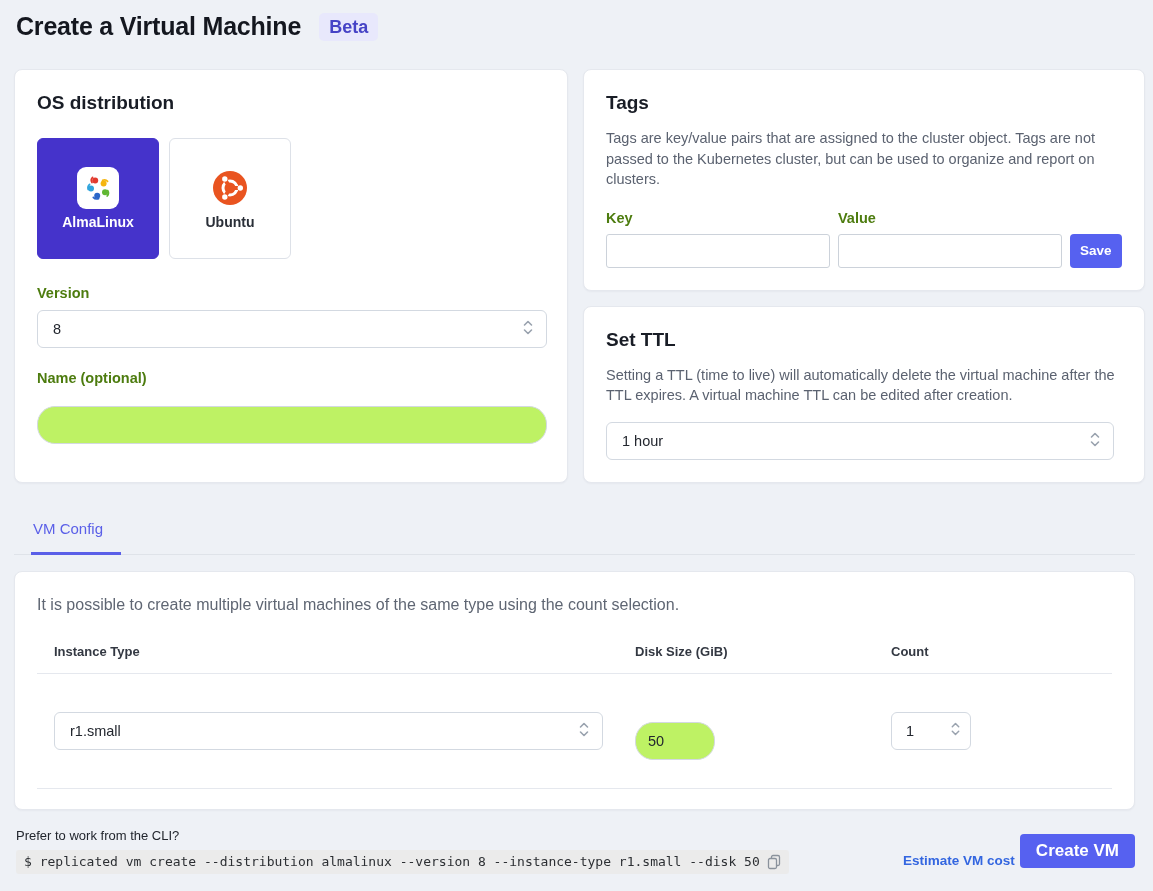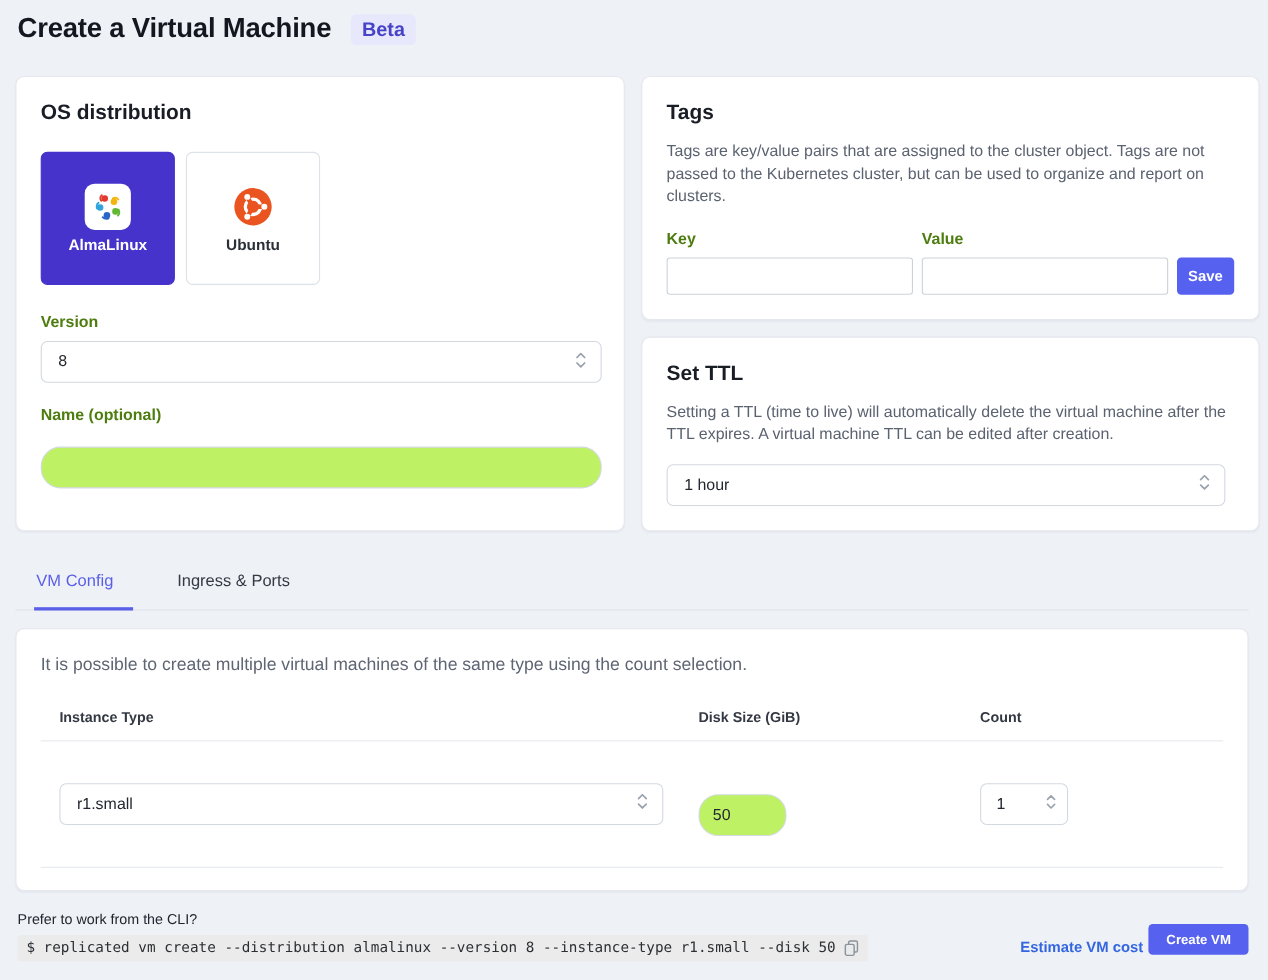--- a/index.html
+++ b/index.html
@@ -228,7 +228,6 @@
 
 <div class="tabs">
   <div class="tab active">VM Config</div>
-  <div class="tab">Ingress &amp; Ports</div>
 </div>
 
 <section class="card vmc-card">

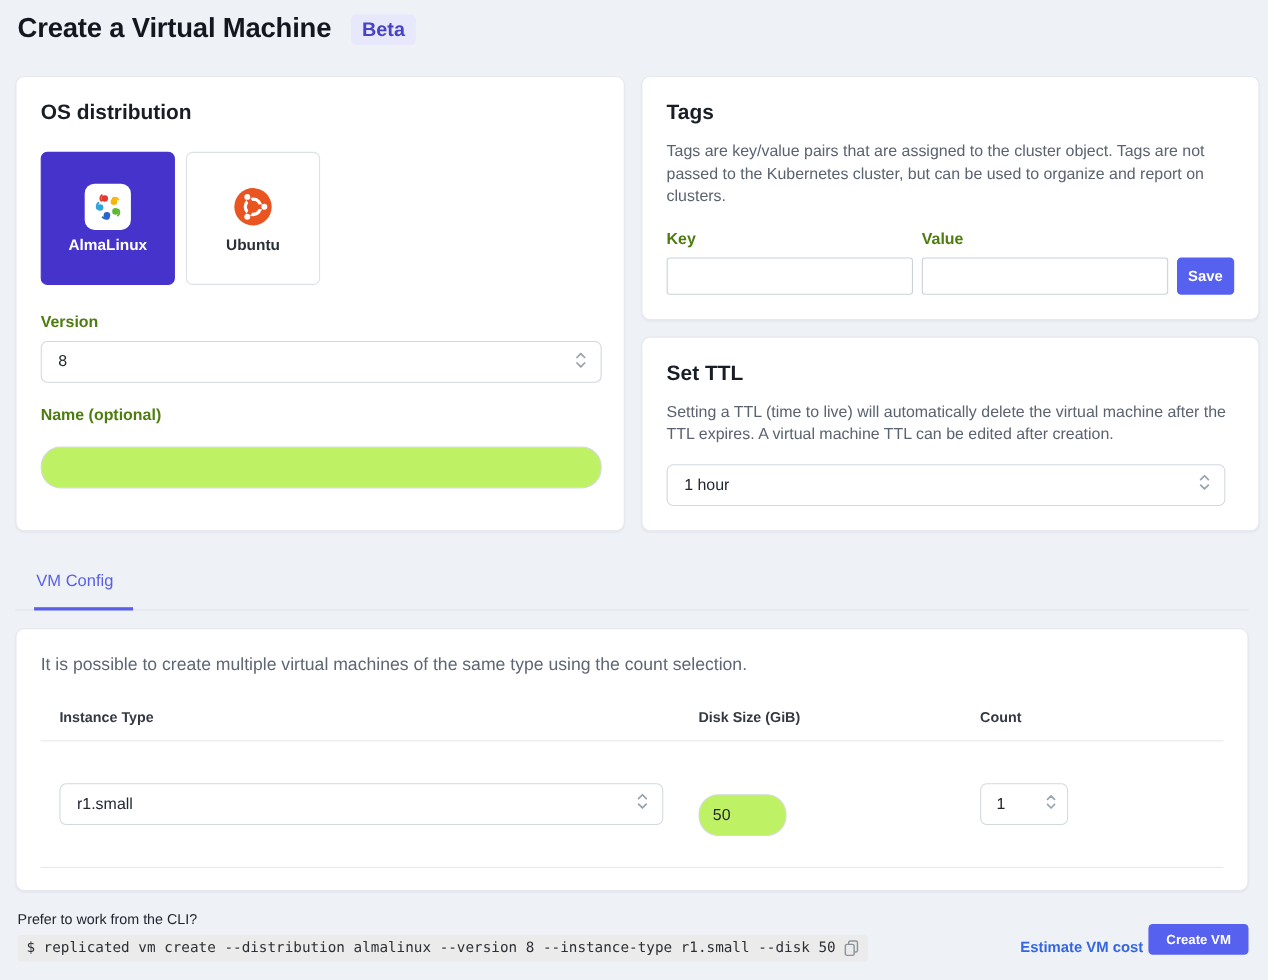--- a/index.html
+++ b/index.html
@@ -115,7 +115,7 @@
   .estimate-link { font-size: 13.5px; font-weight: 600; color: #3366e0; text-decoration: none; cursor: pointer; }
   .create-btn {
     background: #5661f0; color: #fff; border: none; border-radius: 4px;
-    padding: 7px 16px; font-size: 12px; font-weight: 700; cursor: pointer;
+    padding: 7px 16px; font-size: 17px; font-weight: 700; cursor: pointer;
     font-family: "Liberation Sans", sans-serif;
   }
   .chev { flex: 0 0 auto; }

